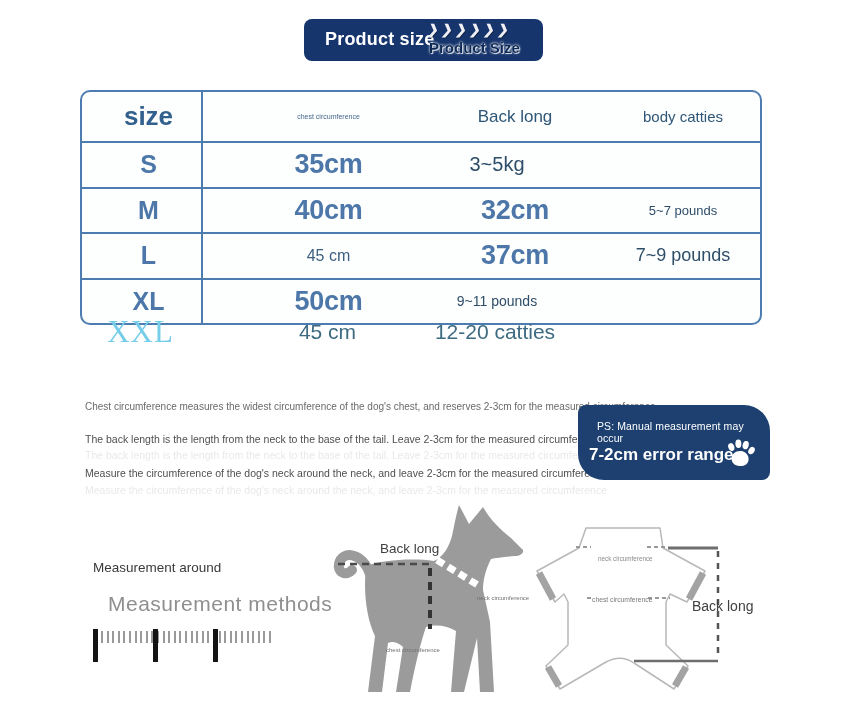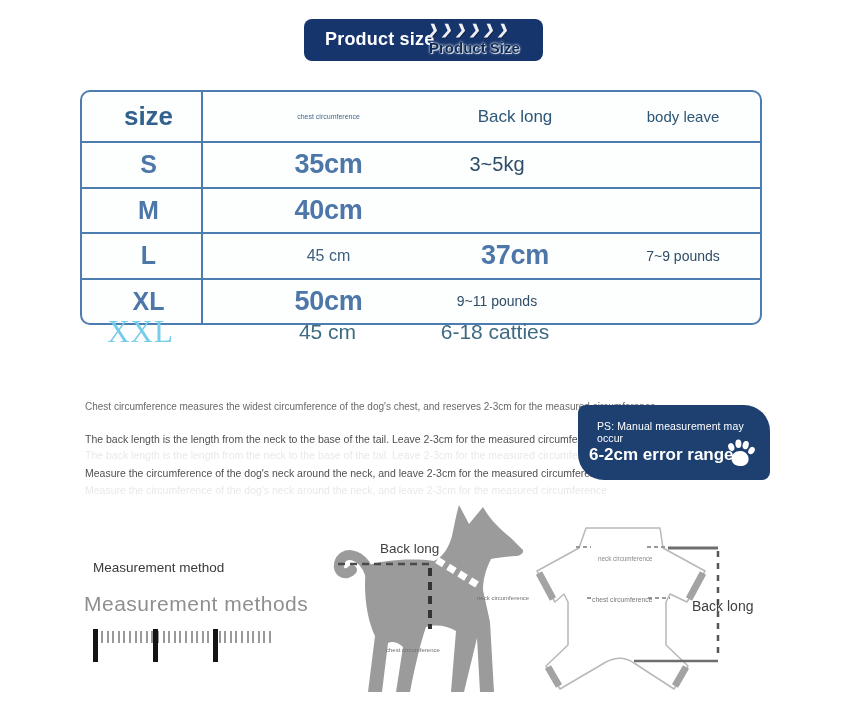--- a/index.html
+++ b/index.html
@@ -106,7 +106,7 @@
       <div class="cell c-size h-size">size</div>
       <div class="cell c-chest h-chest">chest circumference</div>
       <div class="cell c-back h-back">Back long</div>
-      <div class="cell c-weight h-weight">body leave</div>
+      <div class="cell c-weight h-weight">body catties</div>
     </div>
     <div class="t-row">
       <div class="cell c-size v-size">S</div>

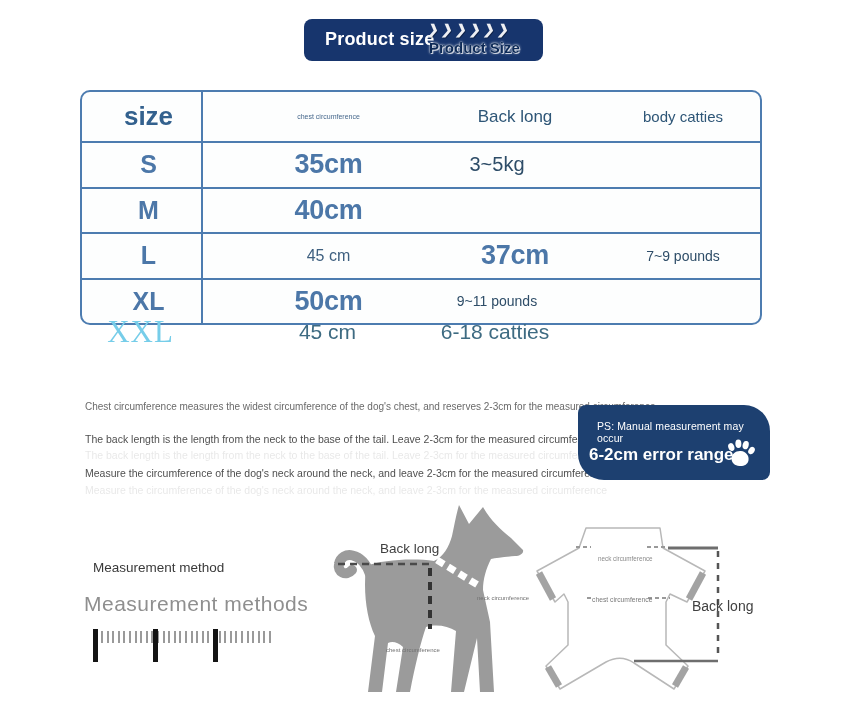--- a/index.html
+++ b/index.html
@@ -116,6 +116,7 @@
     <div class="t-row">
       <div class="cell c-size v-size">M</div>
       <div class="cell c-chest v-big">40cm</div>
+      <div class="cell c-back v-big">32cm</div>
     </div>
     <div class="t-row">
       <div class="cell c-size v-size">L</div>

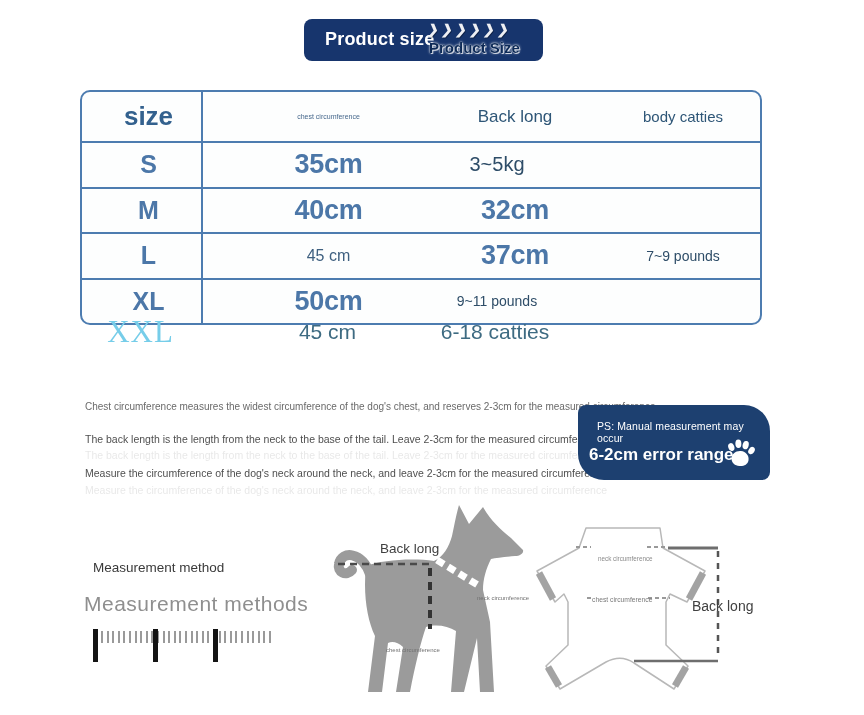--- a/index.html
+++ b/index.html
@@ -117,6 +117,7 @@
       <div class="cell c-size v-size">M</div>
       <div class="cell c-chest v-big">40cm</div>
       <div class="cell c-back v-big">32cm</div>
+      <div class="cell c-weight w-m">5~7 pounds</div>
     </div>
     <div class="t-row">
       <div class="cell c-size v-size">L</div>

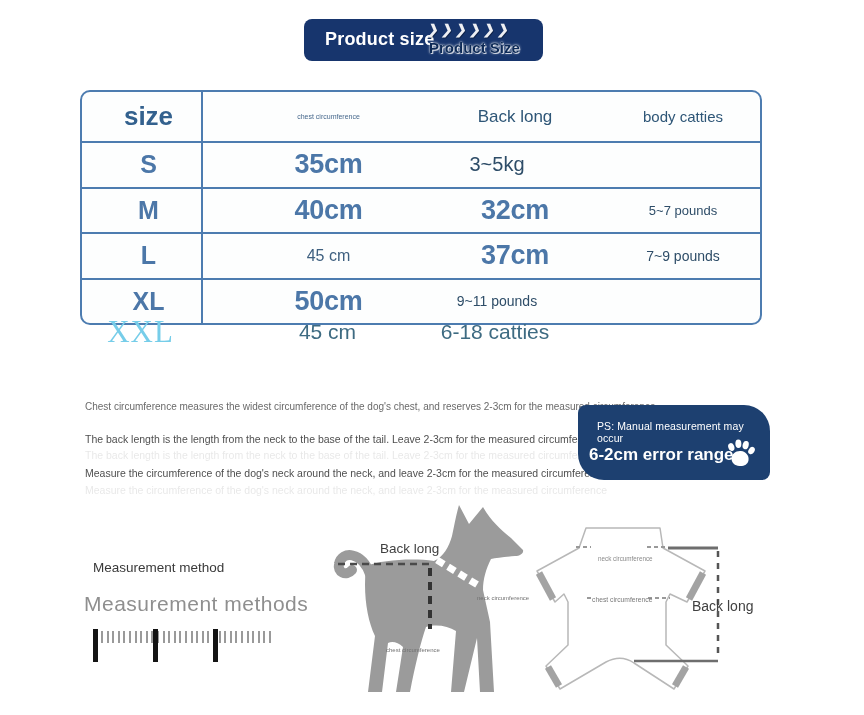--- a/index.html
+++ b/index.html
@@ -36,7 +36,7 @@
   .v-small-dark { font-size:16px; font-weight:500; color:#3f6080; }
   .w-s { font-size:20px; font-weight:500; color:var(--dark_text,#2e4d68);text-align:right; }
   .w-m { font-size:13px; color:var(--dark_text,#2e4d68); }
-  .w-l { font-size:14px; color:var(--dark_text,#2e4d68); }
+  .w-l { font-size:18px; color:var(--dark_text,#2e4d68); }
   .w-xl { font-size:14px; color:var(--dark_text,#2e4d68);text-align:center; }
 
   

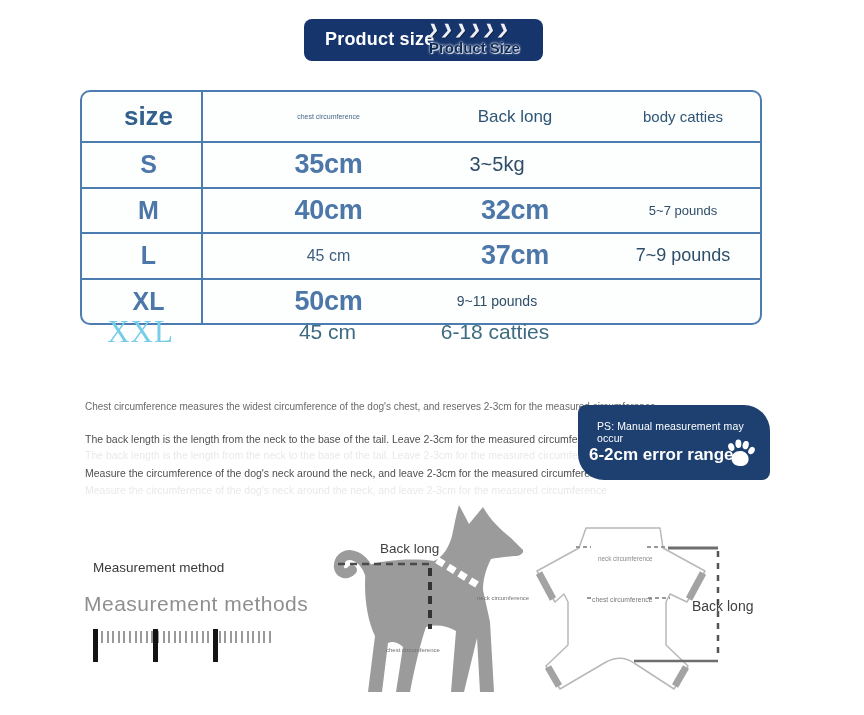--- a/index.html
+++ b/index.html
@@ -135,7 +135,7 @@
   <div class="xxl-row">
     <div class="cell xxl-size">XXL</div>
     <div class="cell c-back xxl-back">45 cm</div>
-    <div class="cell c-weight xxl-weight">6-18 catties</div>
+    <div class="cell c-weight xxl-weight">12-20 catties</div>
   </div>
 
   <div class="note note-1">Chest circumference measures the widest circumference of the dog's chest, and reserves 2-3cm for the measured circumference</div>

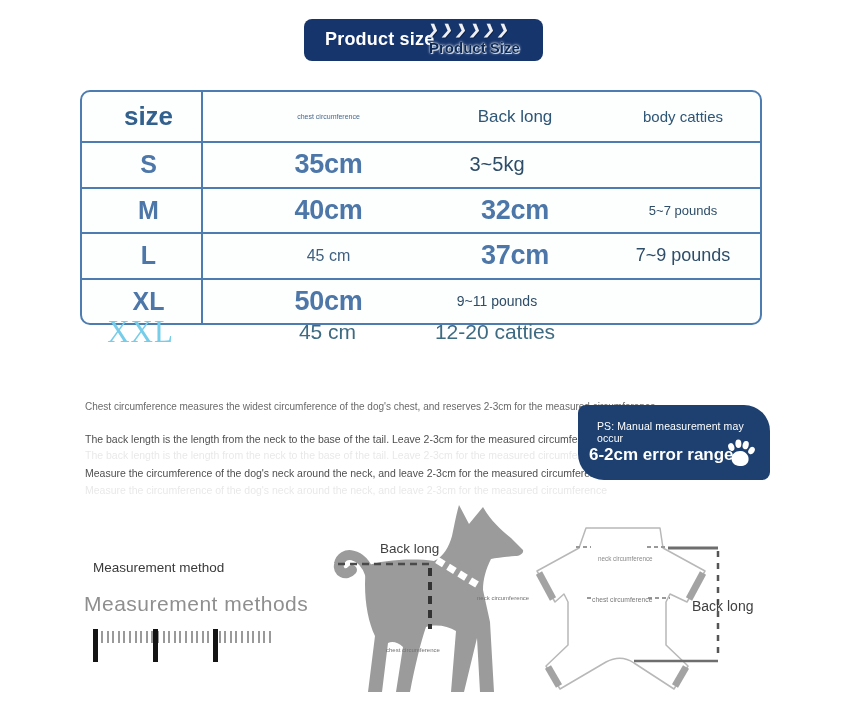--- a/index.html
+++ b/index.html
@@ -146,7 +146,7 @@
 
   <div class="ps-box">
     <span class="ps-line1">PS: Manual measurement may occur</span>
-    <span class="ps-line2">6-2cm error range</span>
+    <span class="ps-line2">7-2cm error range</span>
     <svg class="paw" width="32" height="32" viewBox="0 0 32 32">
       <g fill="#ffffff" transform="rotate(6 16 16)">
         <ellipse cx="6.5" cy="9" rx="3" ry="4.1" transform="rotate(-24 6.5 9)"></ellipse>

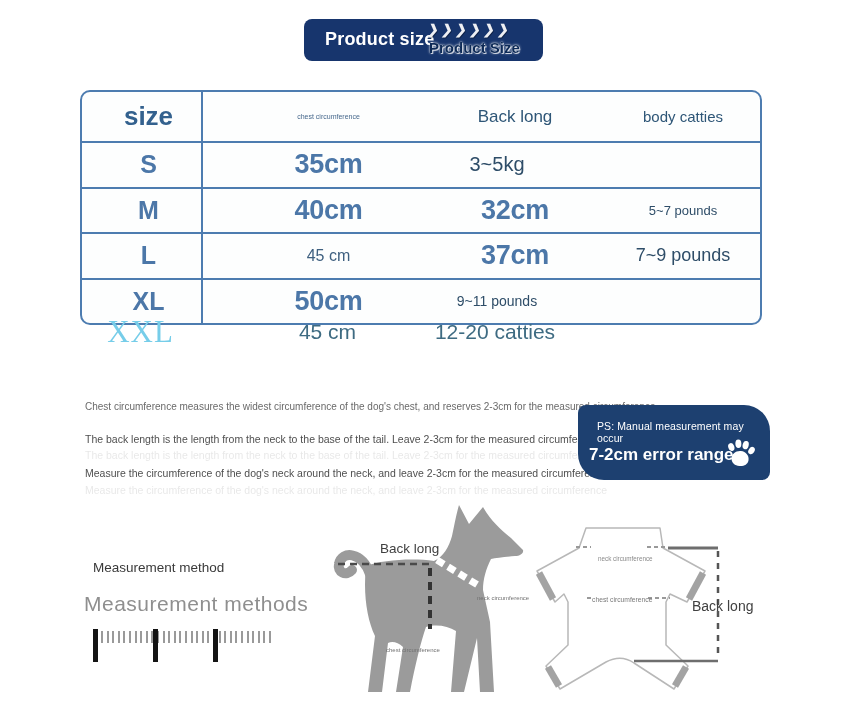--- a/index.html
+++ b/index.html
@@ -158,7 +158,7 @@
     </svg>
   </div>
 
-  <div class="mm-title">Measurement method</div>
+  <div class="mm-title">Measurement around</div>
   <div class="mm-subtitle">Measurement methods</div>
   <div class="ruler">
     <div class="ruler-ticks"></div>

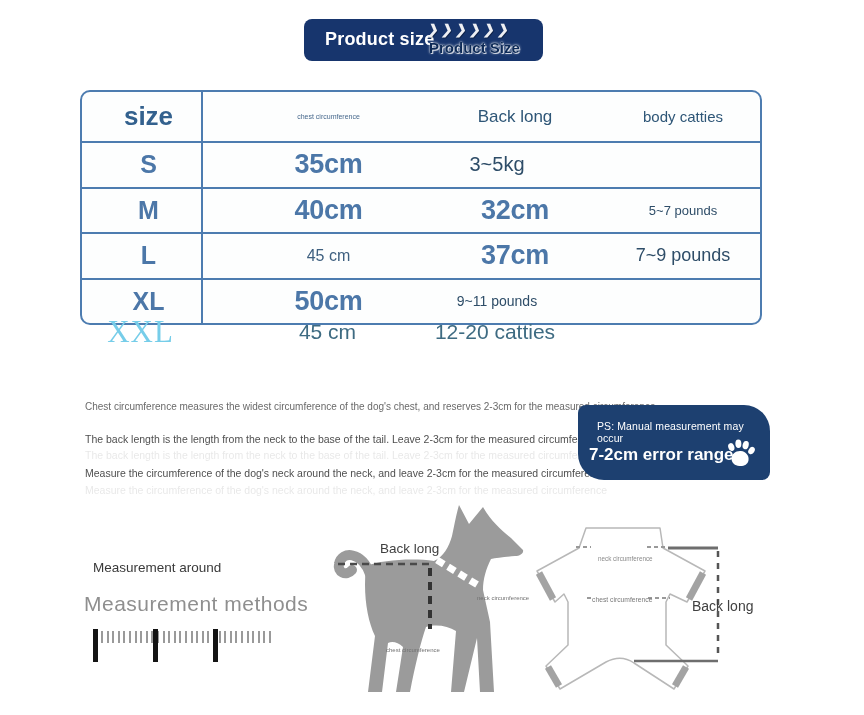--- a/index.html
+++ b/index.html
@@ -65,7 +65,7 @@
 
   
   .mm-title { position:absolute; left:93px; top:560px; font-size:13.5px; color:#3a3a3a; }
-  .mm-subtitle { position:absolute; left:84px; top:592px; font-size:21px; color:#8f8f8f; letter-spacing:.5px;text-align:center; }
+  .mm-subtitle { position:absolute; left:108px; top:592px; font-size:21px; color:#8f8f8f; letter-spacing:.5px;text-align:center; }
   .ruler { position:absolute; left:93px; top:629px; width:180px; height:33px; }
   .ruler-ticks { position:absolute; left:8px; top:2px; width:170px; height:12px;
             background:repeating-linear-gradient(90deg,#9a9a9a 0 2px,transparent 2px 5.6px); }

